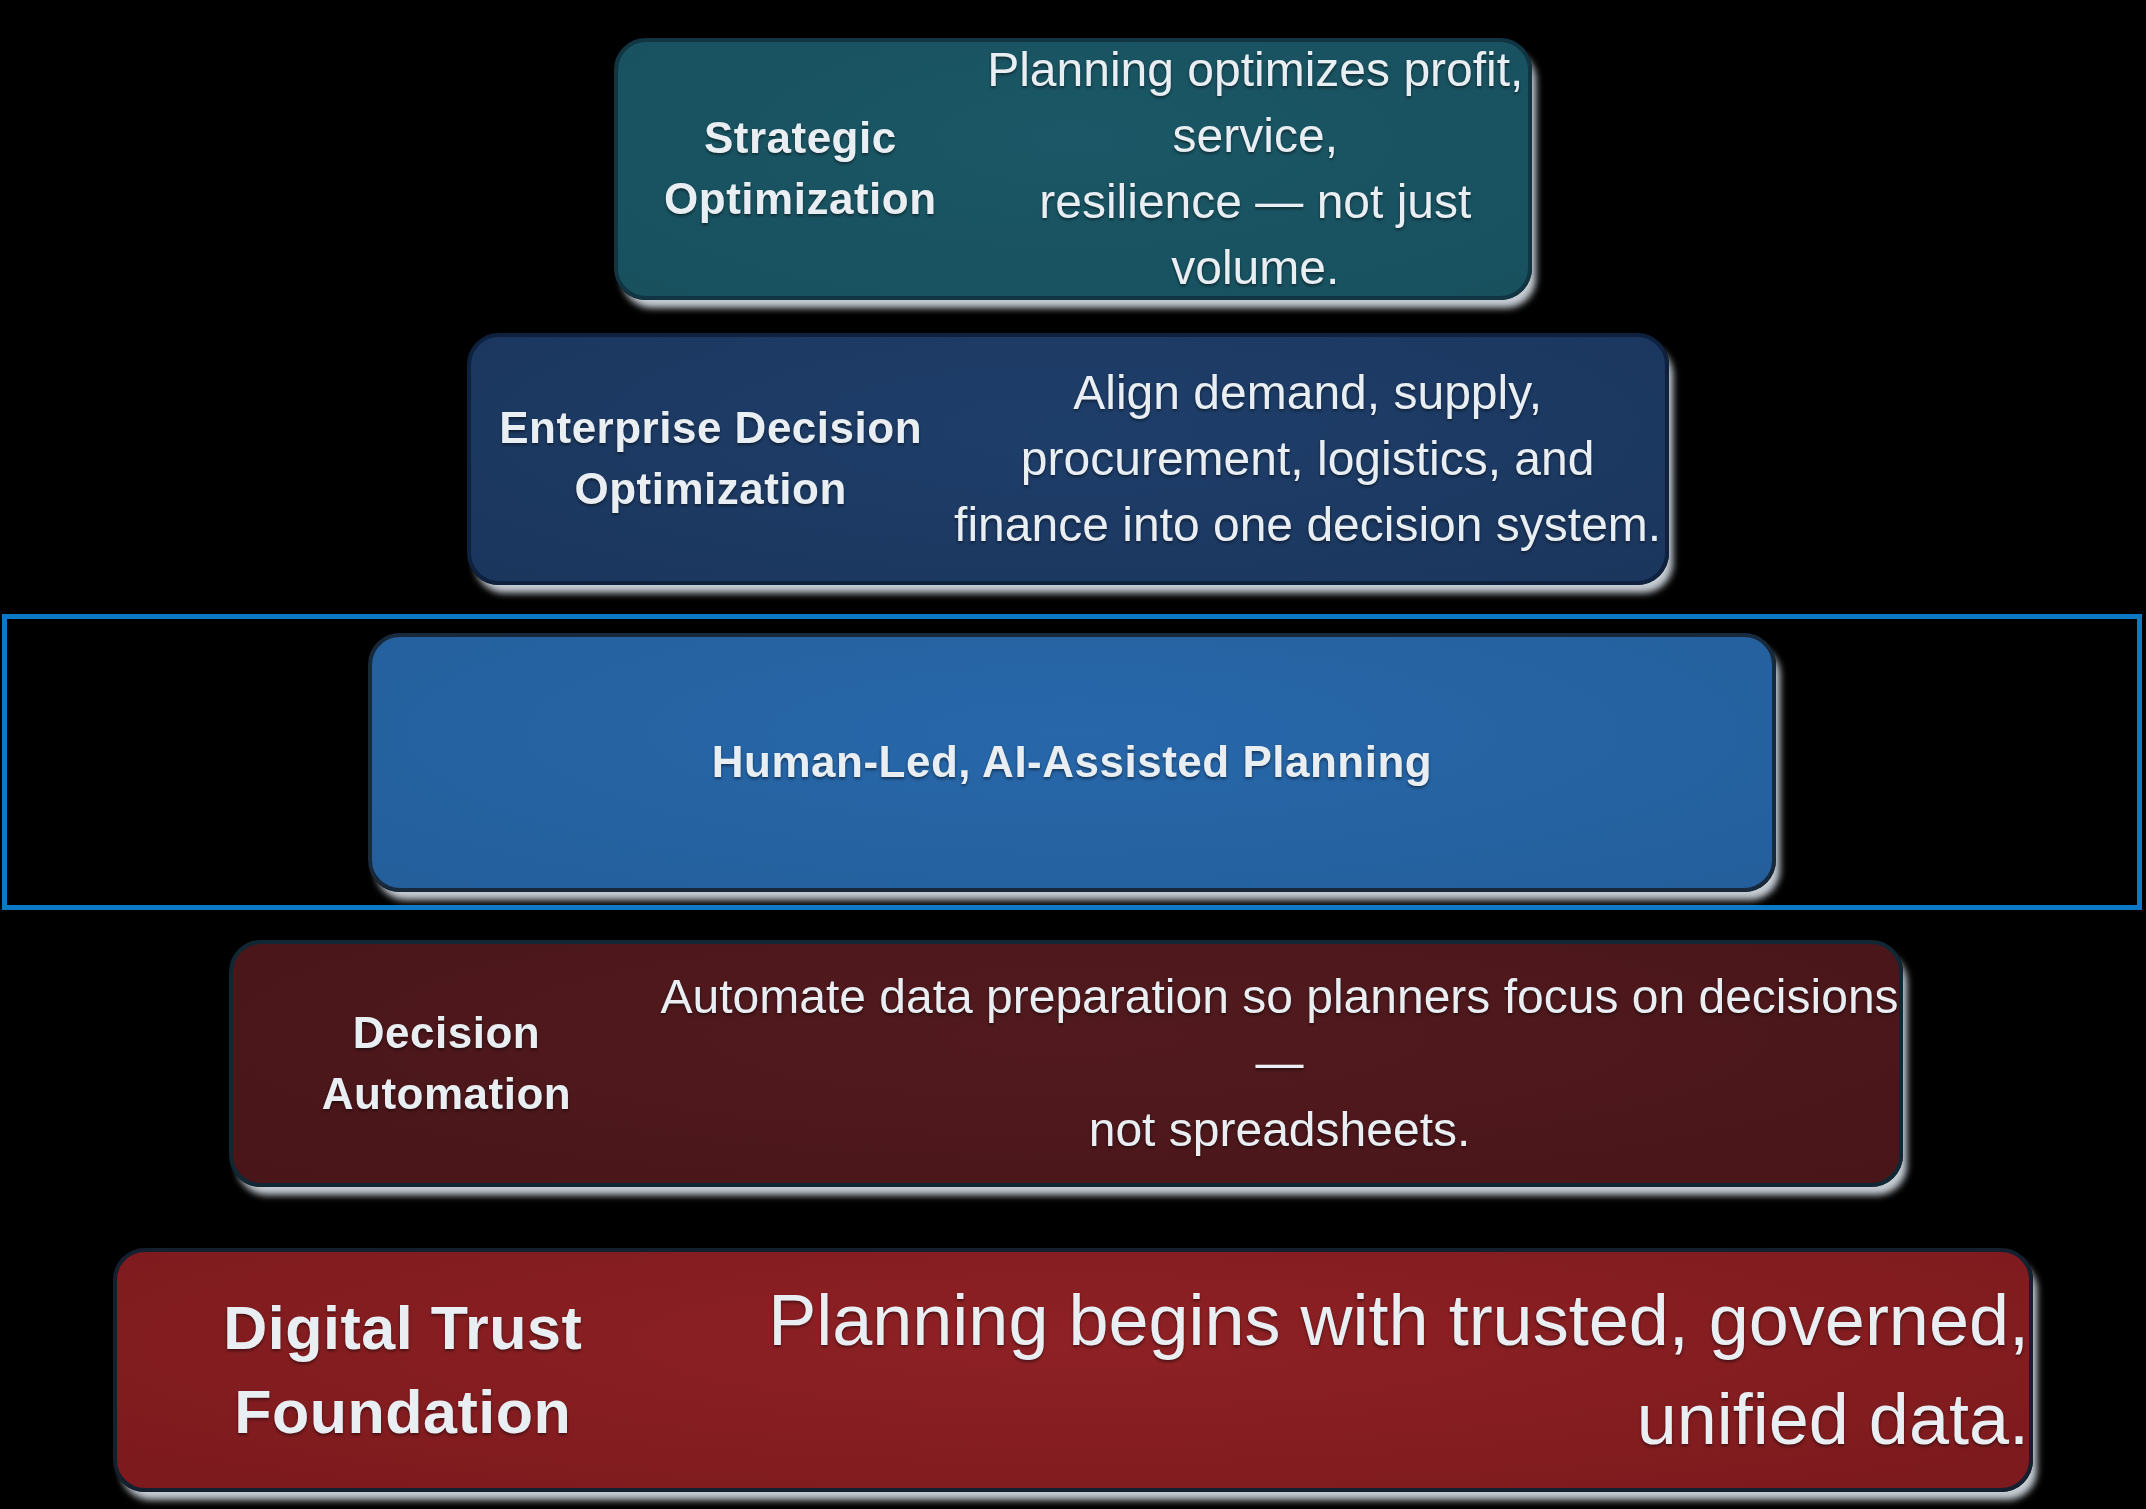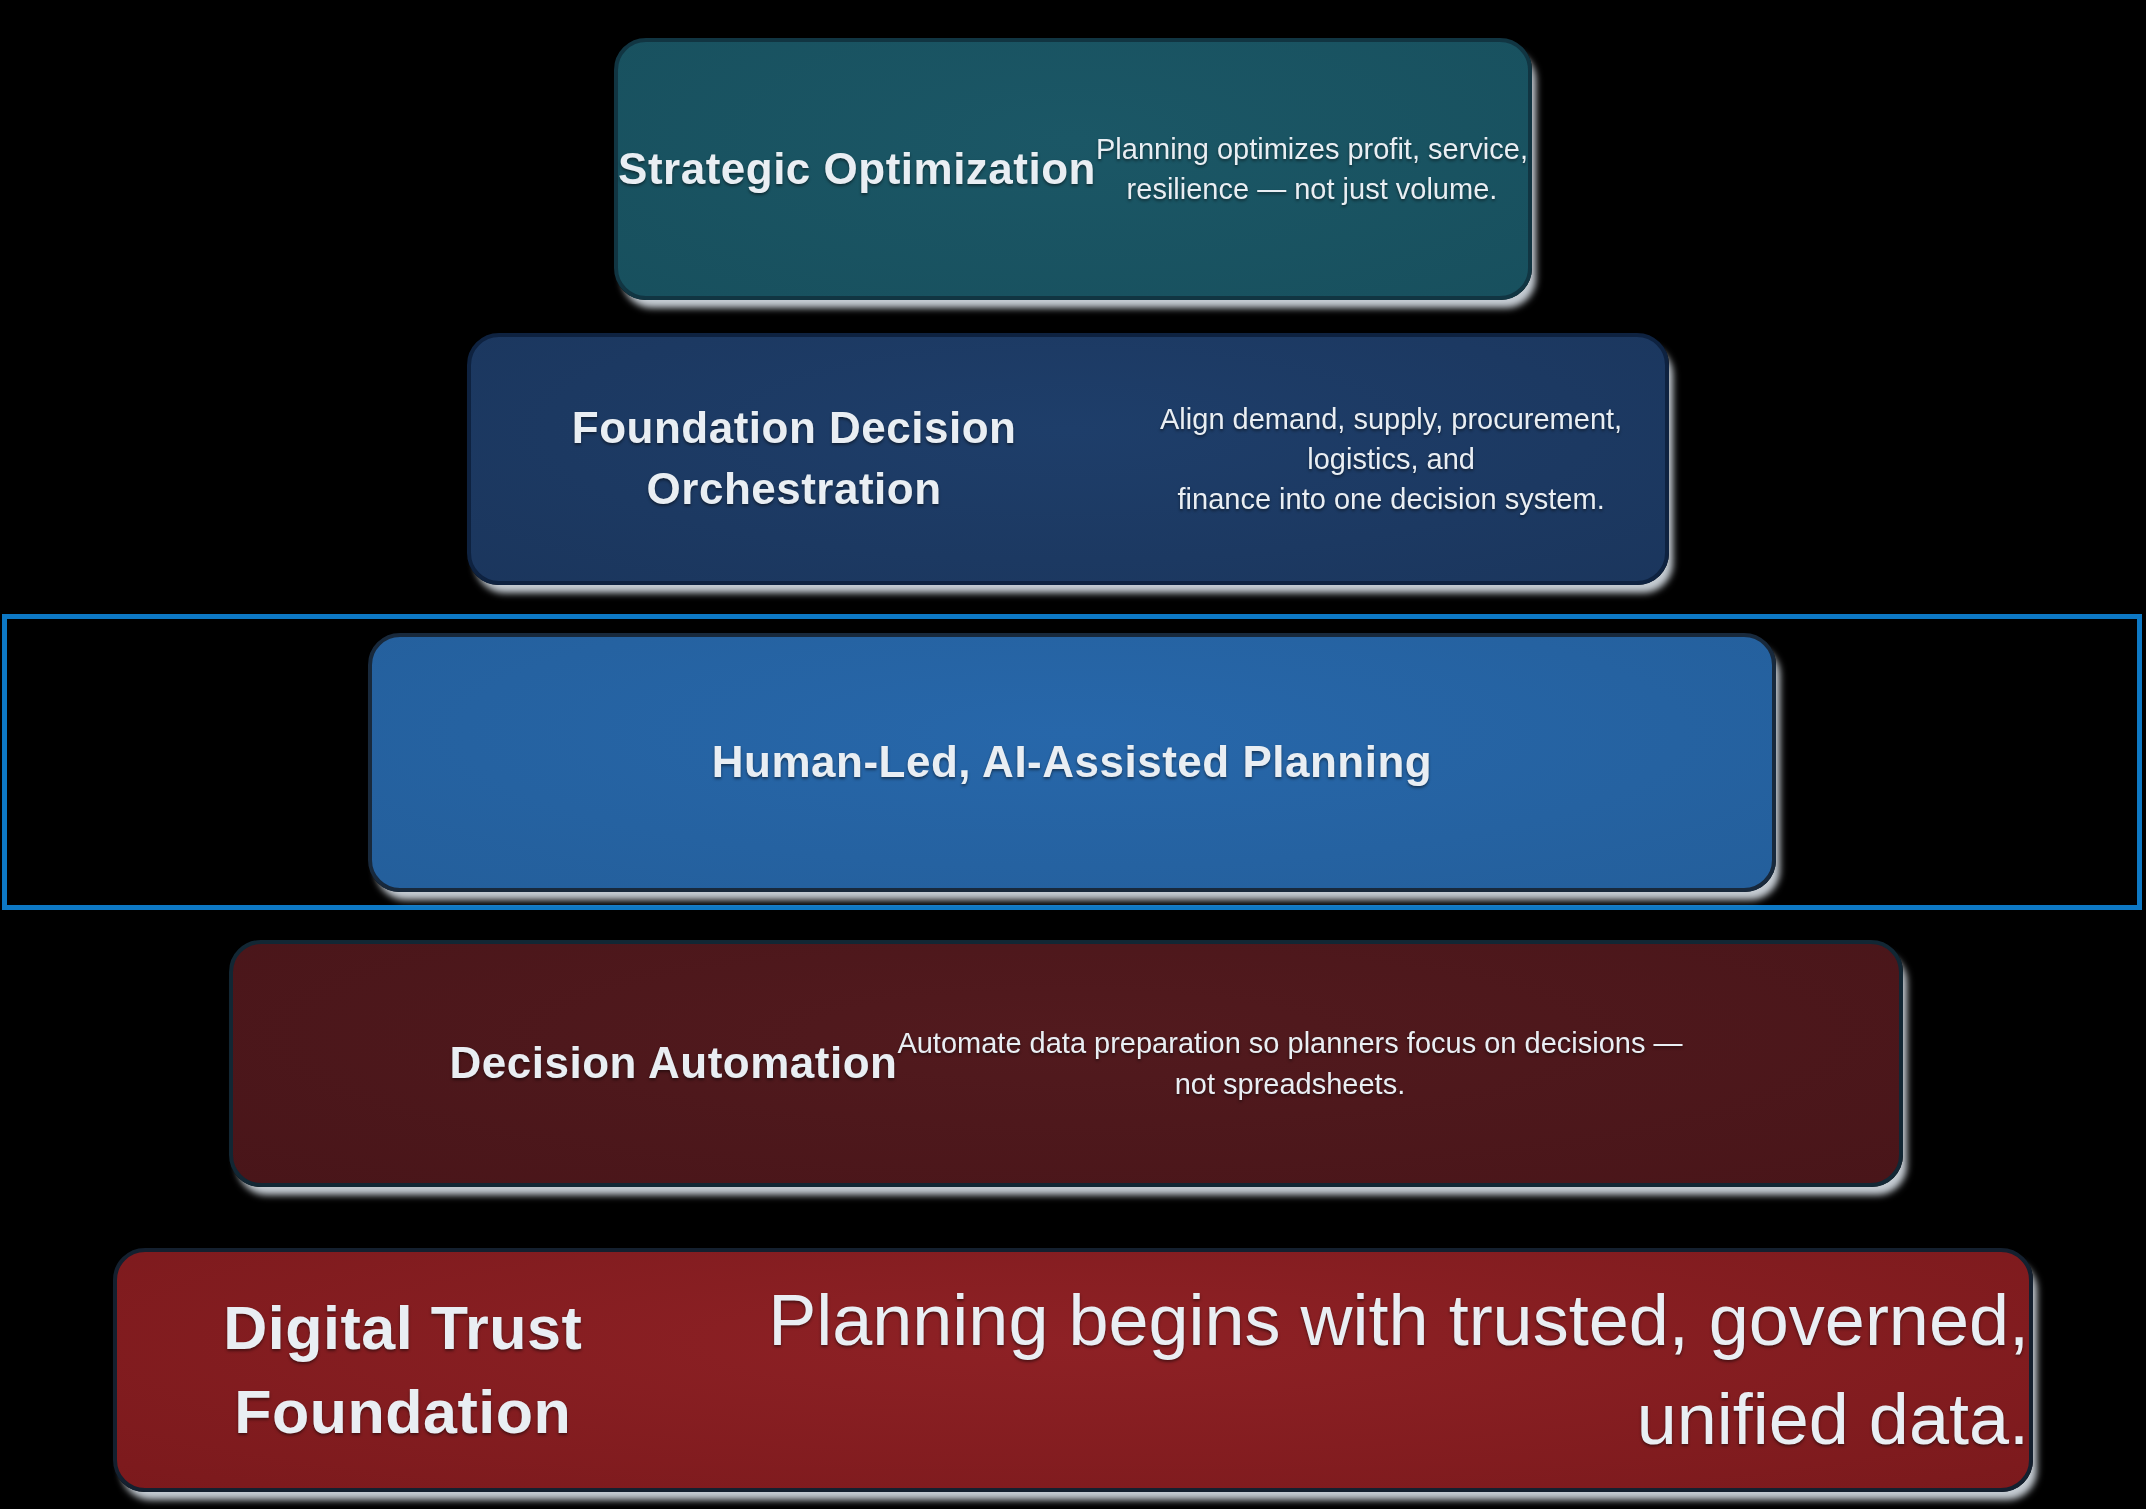--- a/index.html
+++ b/index.html
@@ -49,7 +49,7 @@
   }
   .layer-body {
     font-weight: 400;
-    font-size: 29px;
+    font-size: 48px;
     line-height: 1.38;
     white-space: pre-line;
   }

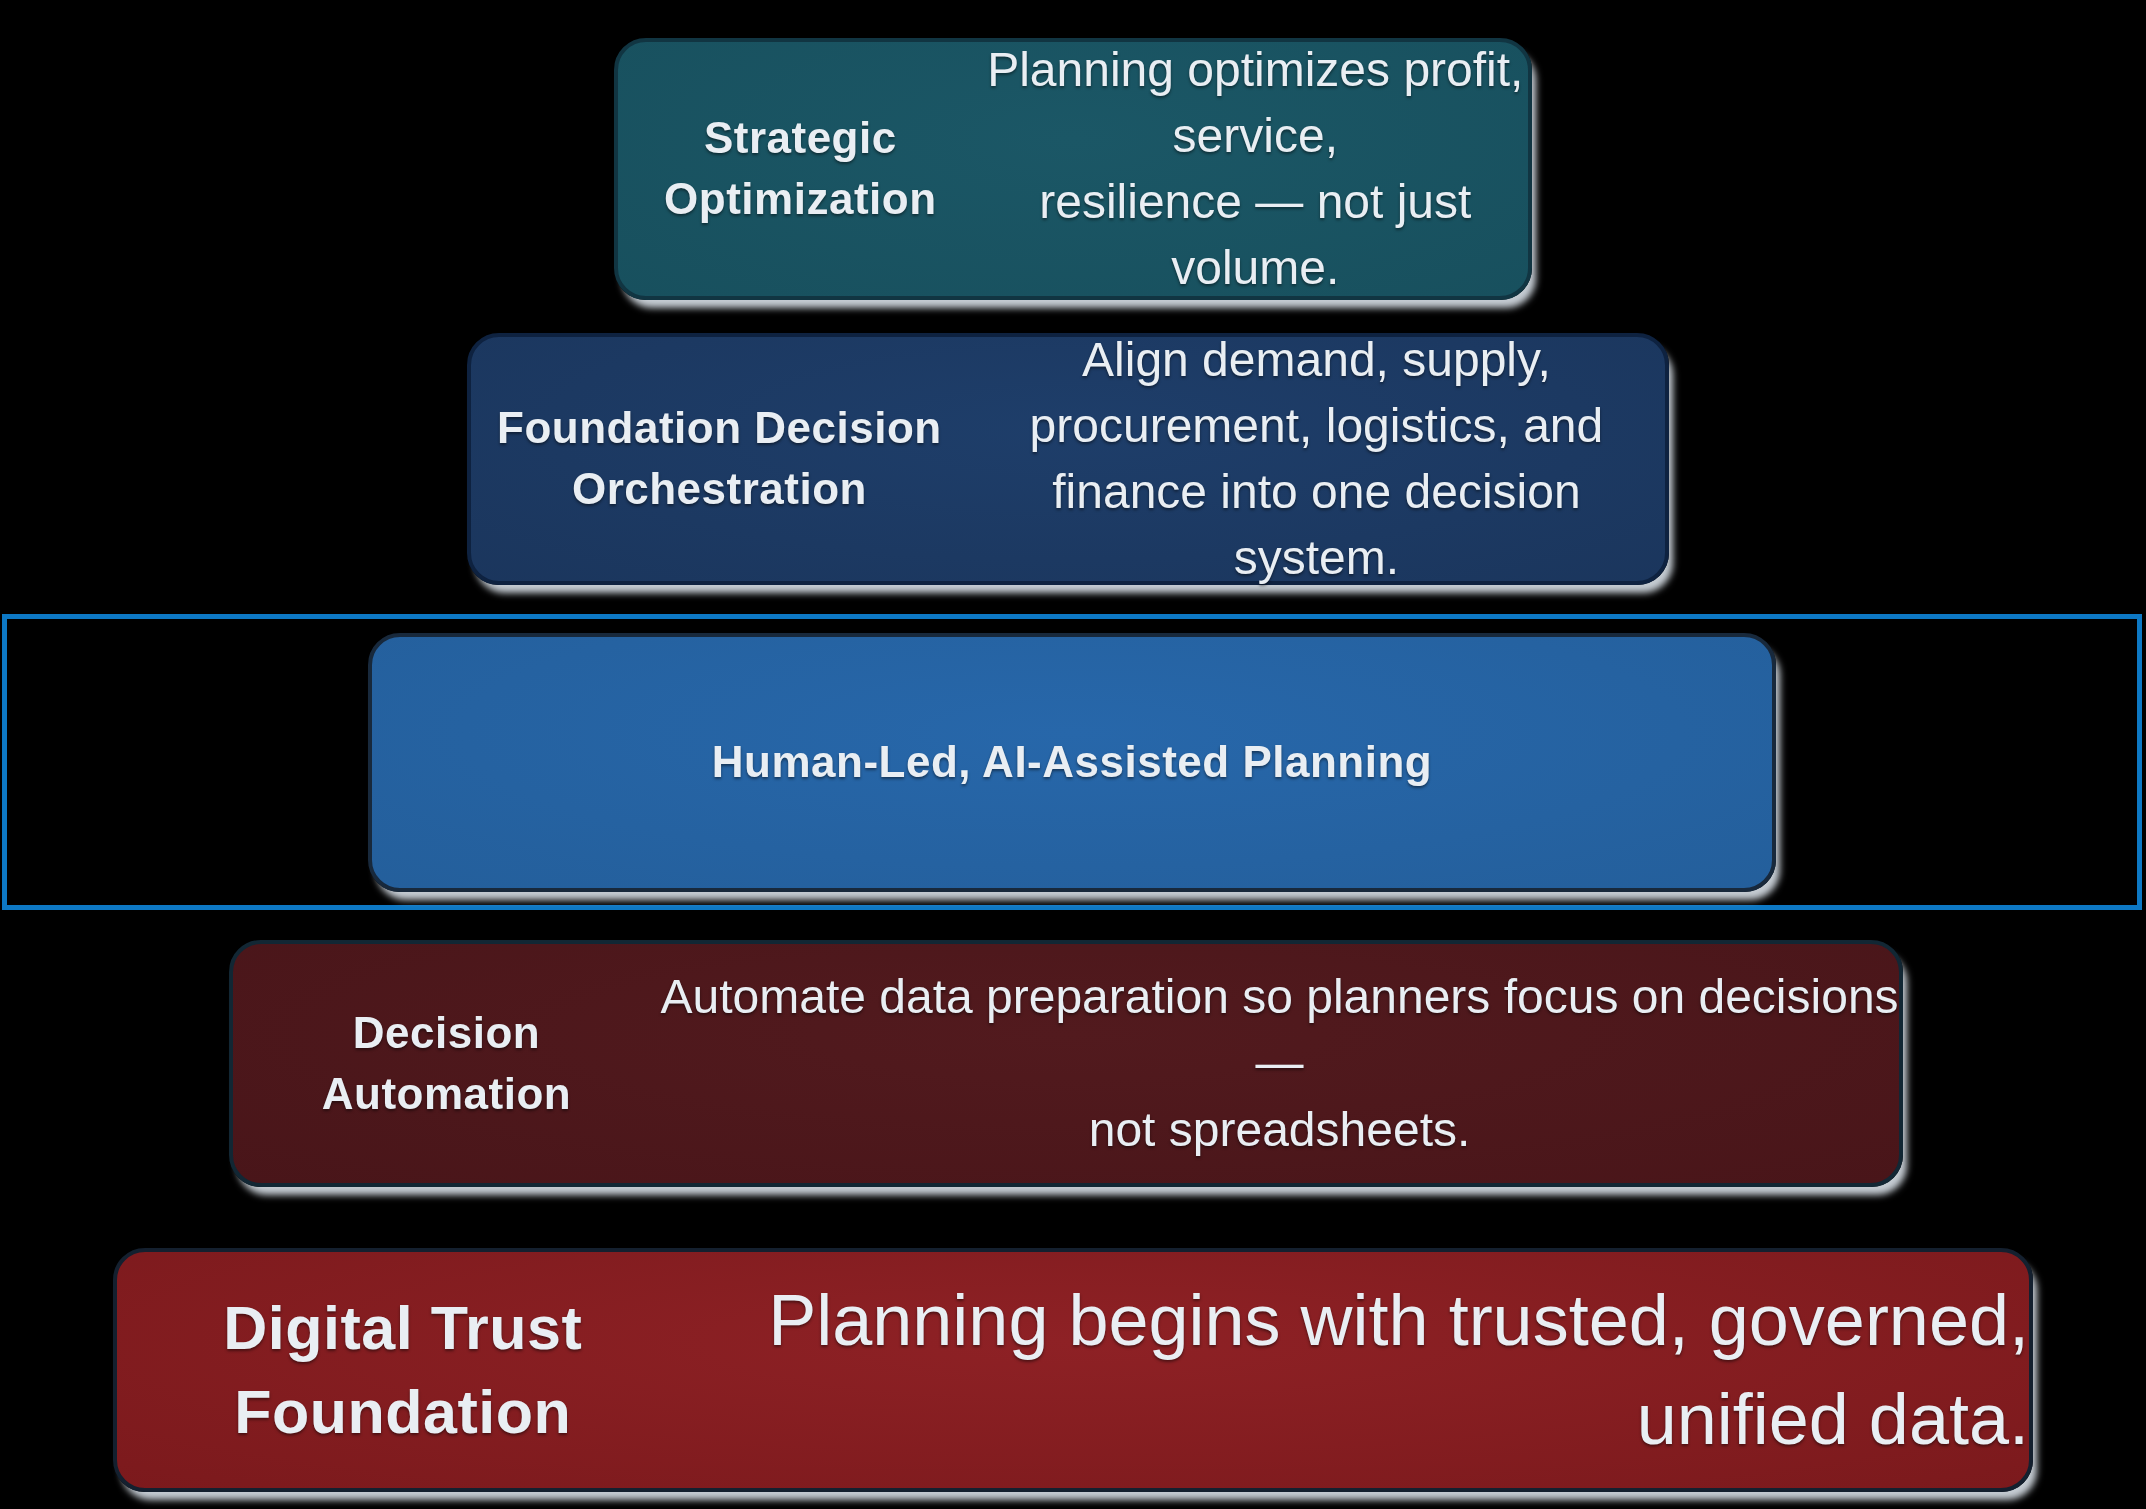--- a/index.html
+++ b/index.html
@@ -77,7 +77,7 @@
   </div>
 
   <div class="layer layer-2" style="--bg-center: #1e3e6a; --bg-edge: #182f52; --border-color: #0e2240;">
-    <div class="layer-title">Foundation Decision Orchestration</div>
+    <div class="layer-title">Enterprise Decision Optimization</div>
     <div class="layer-body">Align demand, supply, procurement, logistics, and
 finance into one decision system.</div>
   </div>

